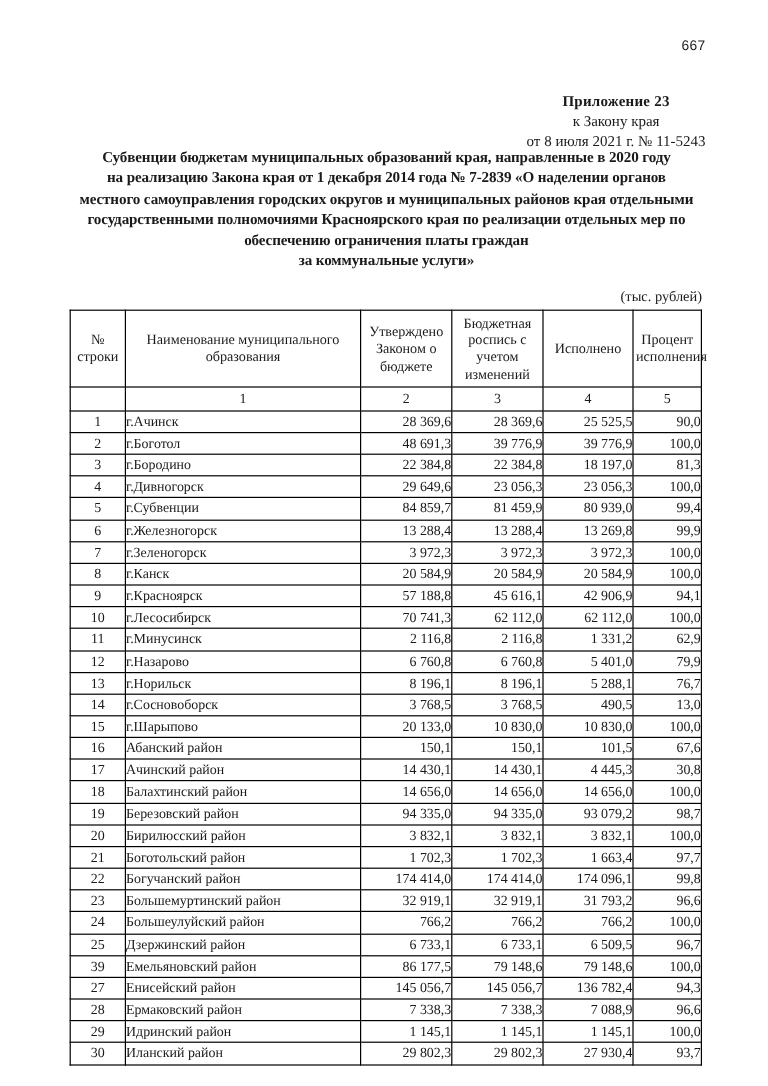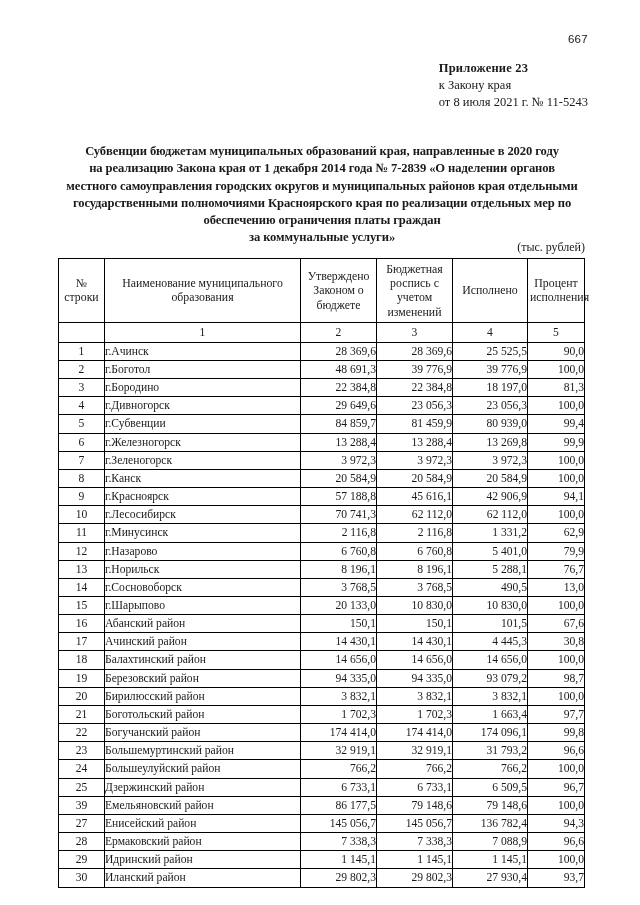--- a/index.html
+++ b/index.html
@@ -35,9 +35,9 @@
   }
   .ref-block {
     position: absolute;
-    top: 60px;
+    top: 76px;
     right: 52px;
-    text-align: left;
+    text-align: center;
     font-size: 12.5px;
     line-height: 17px;
   }

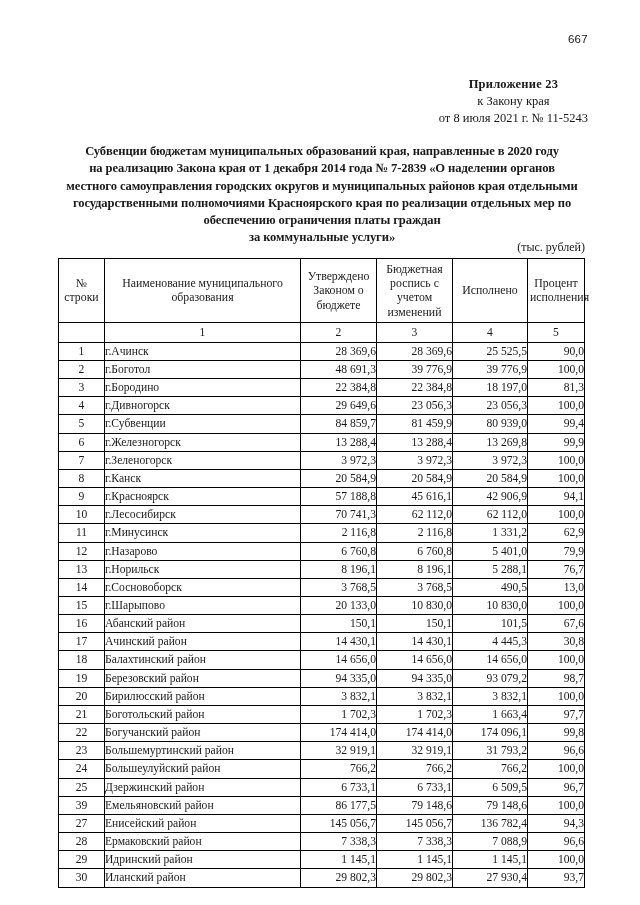--- a/index.html
+++ b/index.html
@@ -57,7 +57,6 @@
     font-size: 12.6px;
     line-height: 17.3px;
     letter-spacing: -0.1px;
-    margin-top: 20px;
   }
   .doc-title .ln {
     display: block;

